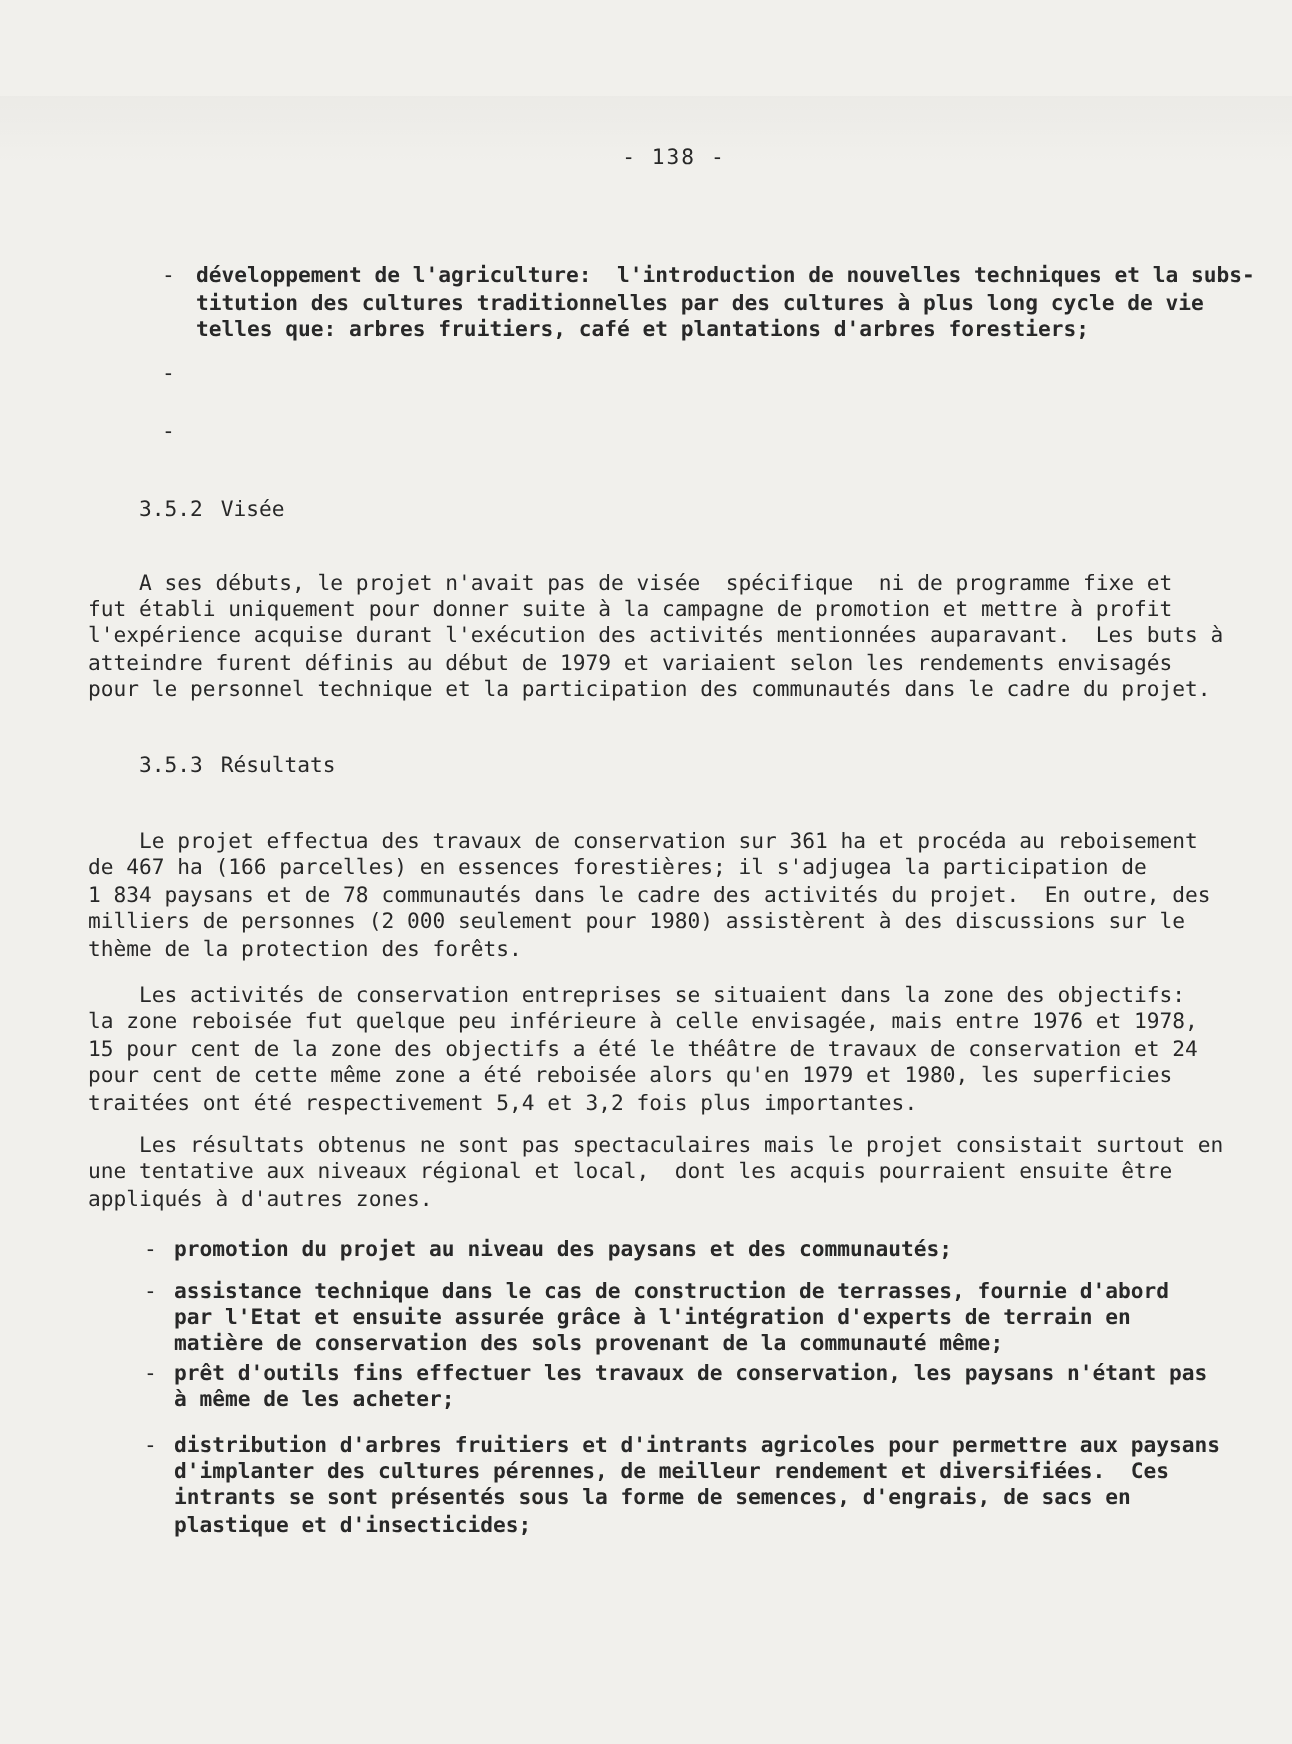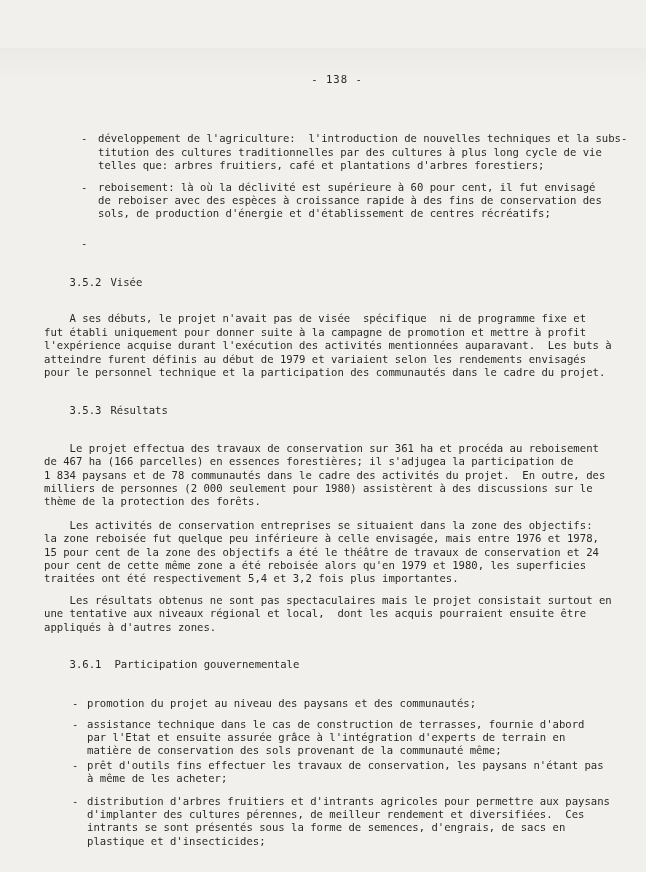--- a/index.html
+++ b/index.html
@@ -52,6 +52,7 @@
   .bullet.lvl-b .dash { width: 15px; }
   .bullet .btext {
     white-space: pre;
+    font-weight: bold;
   }
   .heading {
     white-space: pre;

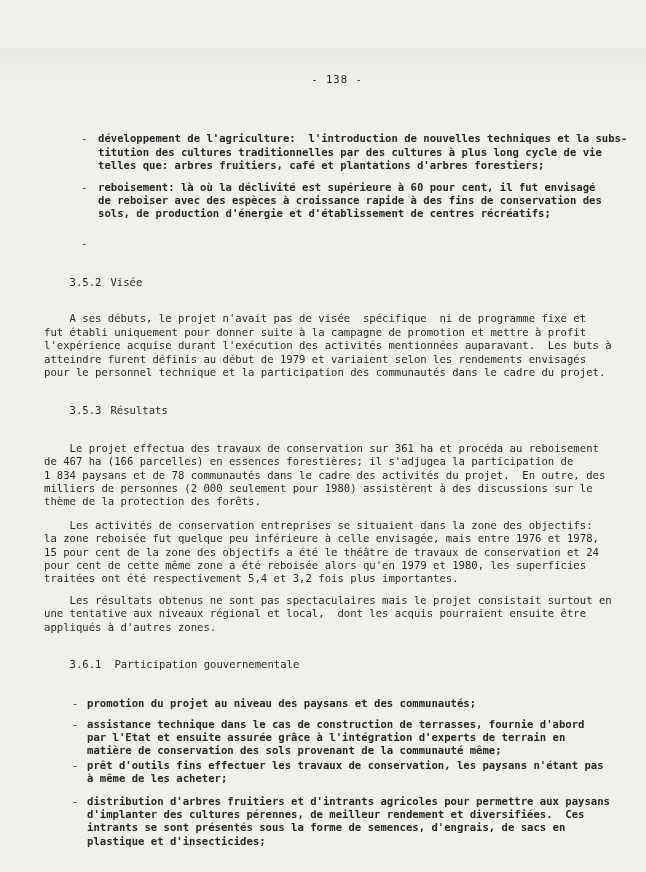--- a/index.html
+++ b/index.html
@@ -91,9 +91,6 @@
 
   <div class="bullet lvl-a mt8">
     <span class="dash">-</span>
-    <span class="btext">reboisement: là où la déclivité est supérieure à 60 pour cent, il fut envisagé
-de reboiser avec des espèces à croissance rapide à des fins de conservation des
-sols, de production d'énergie et d'établissement de centres récréatifs;</span>
   </div>
 
   <div class="bullet lvl-a mt16">

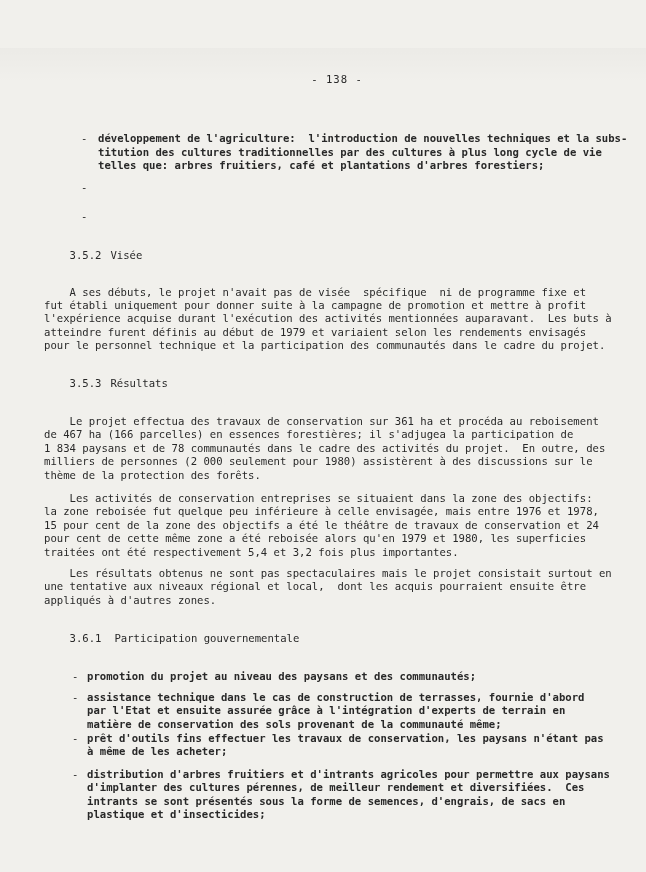--- a/index.html
+++ b/index.html
@@ -129,9 +129,6 @@
 appliqués à d'autres zones.</div>
 
 
-  <div class="heading mt11">
-    <span class="sec-num">3.6.1</span><span class="sec-title gap-wide">Participation gouvernementale</span>
-  </div>
 
   <div class="bullet lvl-b mt12">
     <span class="dash">-</span>

